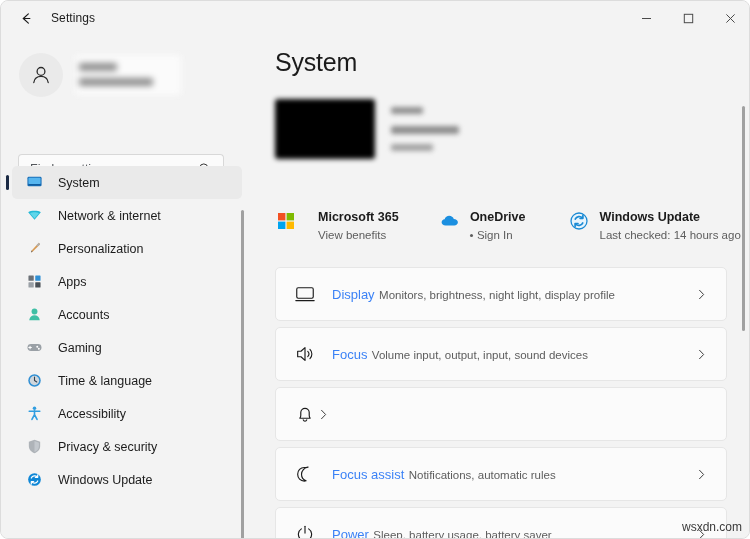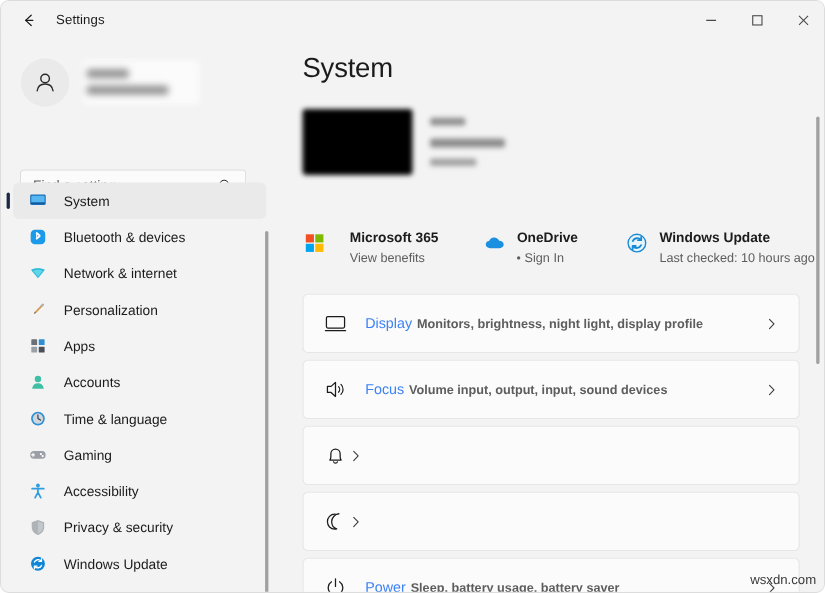--- a/index.html
+++ b/index.html
@@ -440,16 +440,6 @@
         <span class="nav-label">System</span>
       </div>
 
-      <div class="nav-item">
-
-        <span class="nav-icon">
-          <svg width="17" height="17" viewBox="0 0 18 18">
-            <rect x="2" y="2" width="14" height="14" rx="4" fill="#1a9ae8"></rect>
-            <path d="M7.4 5.4 L11 8.3 L7.8 11 L7.8 4.6 L11 7.4 L7.4 10.4" fill="none" stroke="#ffffff" stroke-width="1.05" stroke-linecap="round" stroke-linejoin="round"></path>
-          </svg>
-        </span>
-        <span class="nav-label">Bluetooth &amp; devices</span>
-      </div>
 
       <div class="nav-item">
 

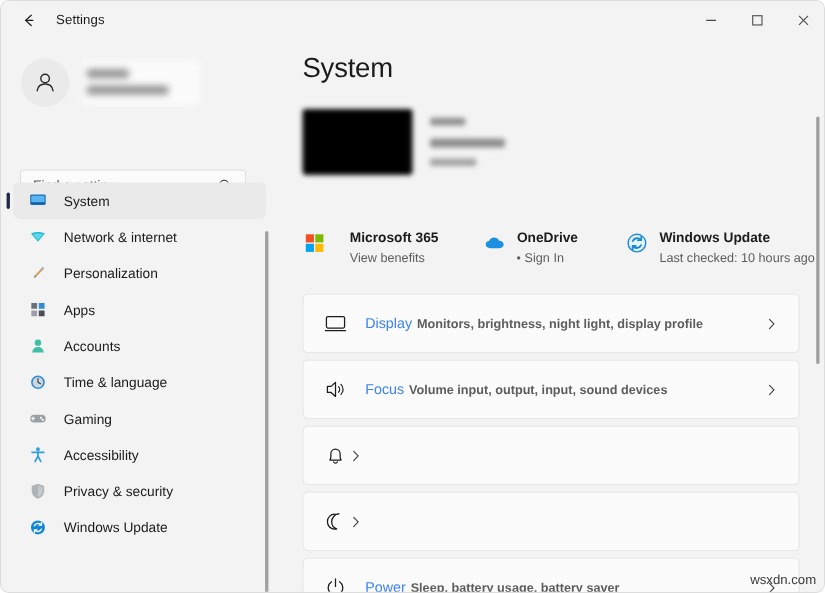--- a/index.html
+++ b/index.html
@@ -613,7 +613,7 @@
         </span>
         <span class="ql-text">
           <span class="ql-title">Windows Update</span>
-          <span class="ql-sub">Last checked: 10 hours ago</span>
+          <span class="ql-sub">Last checked: 14 hours ago</span>
         </span>
       </div>
 

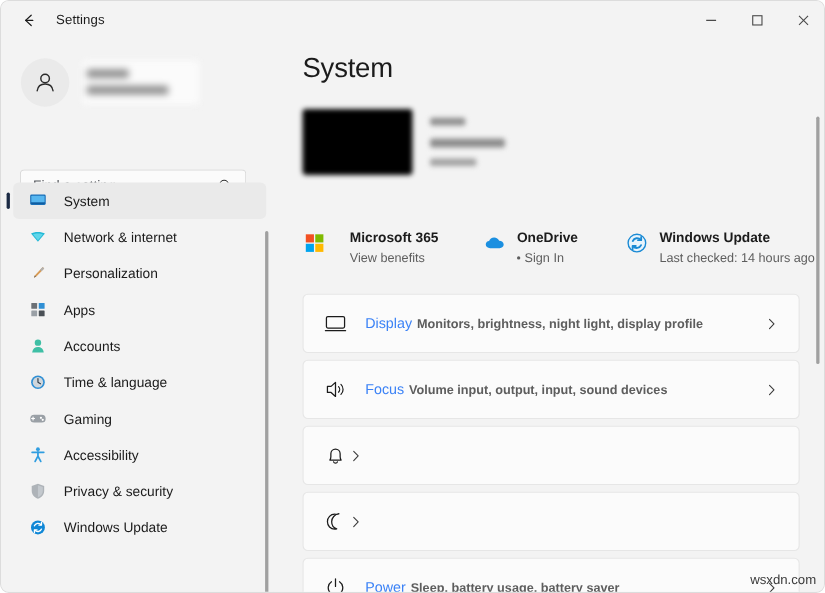--- a/index.html
+++ b/index.html
@@ -326,7 +326,6 @@
     color: #5d5d5d;
     line-height: 15px;
     margin-top: 14px;
-    font-weight: bold;
   }
   .card-chevron {
     flex: 0 0 auto;

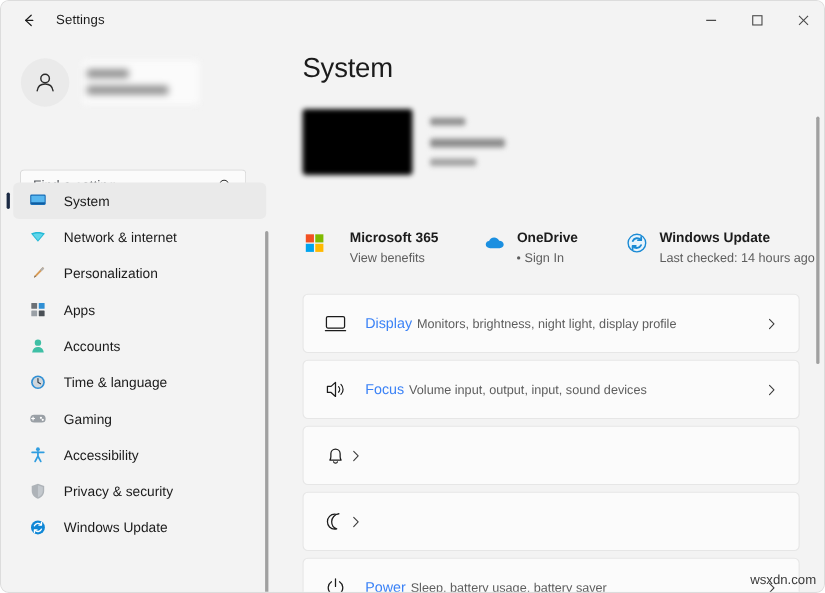--- a/index.html
+++ b/index.html
@@ -491,18 +491,6 @@
 
         <span class="nav-icon">
           <svg width="17" height="17" viewBox="0 0 18 18">
-            <circle cx="9" cy="9" r="6.6" fill="#2f8fd4"></circle>
-            <circle cx="9" cy="9" r="5" fill="#cfd6dc"></circle>
-            <path d="M9 5.4 L9 9 L11.4 10.5" fill="none" stroke="#33414d" stroke-width="1.15" stroke-linecap="round" stroke-linejoin="round"></path>
-          </svg>
-        </span>
-        <span class="nav-label">Time &amp; language</span>
-      </div>
-
-      <div class="nav-item">
-
-        <span class="nav-icon">
-          <svg width="17" height="17" viewBox="0 0 18 18">
             <rect x="1.6" y="5.4" width="14.8" height="7.4" rx="3.7" fill="#9aa0a6"></rect>
             <path d="M4.3 7.6 L4.3 10.4 M2.9 9 L5.7 9" stroke="#ffffff" stroke-width="1.1" stroke-linecap="round"></path>
             <circle cx="11.9" cy="8.3" r="1.05" fill="#ffffff"></circle>
@@ -510,6 +498,18 @@
           </svg>
         </span>
         <span class="nav-label">Gaming</span>
+      </div>
+
+      <div class="nav-item">
+
+        <span class="nav-icon">
+          <svg width="17" height="17" viewBox="0 0 18 18">
+            <circle cx="9" cy="9" r="6.6" fill="#2f8fd4"></circle>
+            <circle cx="9" cy="9" r="5" fill="#cfd6dc"></circle>
+            <path d="M9 5.4 L9 9 L11.4 10.5" fill="none" stroke="#33414d" stroke-width="1.15" stroke-linecap="round" stroke-linejoin="round"></path>
+          </svg>
+        </span>
+        <span class="nav-label">Time &amp; language</span>
       </div>
 
       <div class="nav-item">

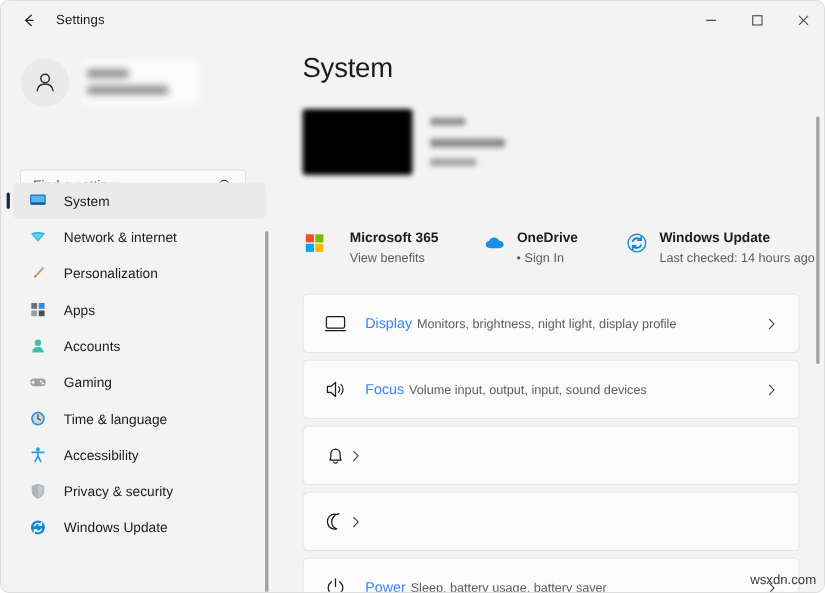--- a/index.html
+++ b/index.html
@@ -681,6 +681,10 @@
                      C4 8.2 7.1 4.9 11.2 4.9 C12.7 4.9 14.1 5.3 15.4 4.4 Z" fill="none" stroke="#1b1b1b" stroke-width="1.25" stroke-linejoin="round"></path>
           </svg>
         </span>
+        <span class="card-text">
+          <span class="card-title">Focus assist</span>
+          <span class="card-sub">Notifications, automatic rules</span>
+        </span>
         <span class="card-chevron">
           <svg width="13" height="13" viewBox="0 0 16 16">
             <path d="M5.6 2.8 L10.6 8 L5.6 13.2" fill="none" stroke="#3a3a3a" stroke-width="1.2" stroke-linecap="round" stroke-linejoin="round"></path>

